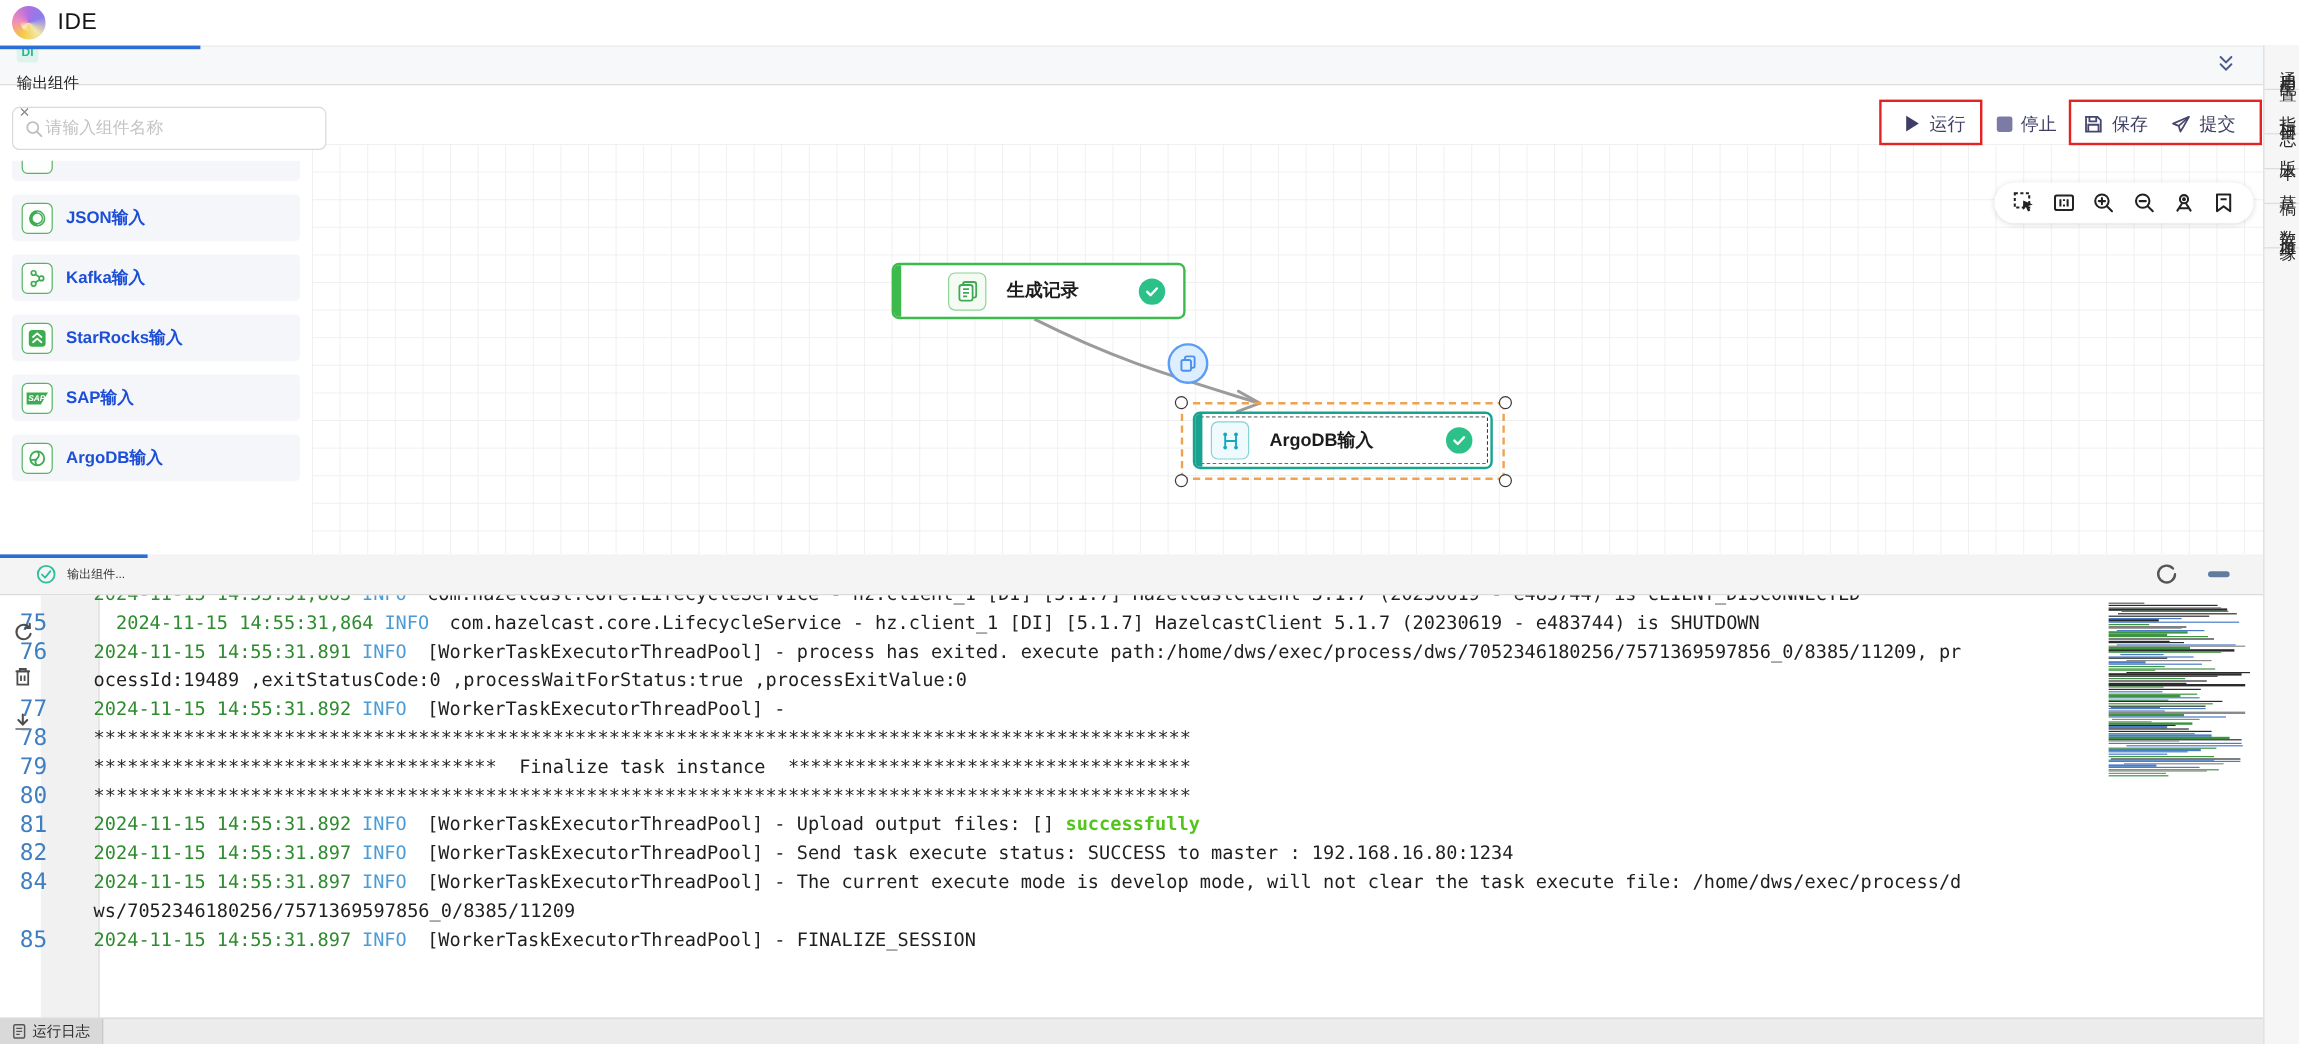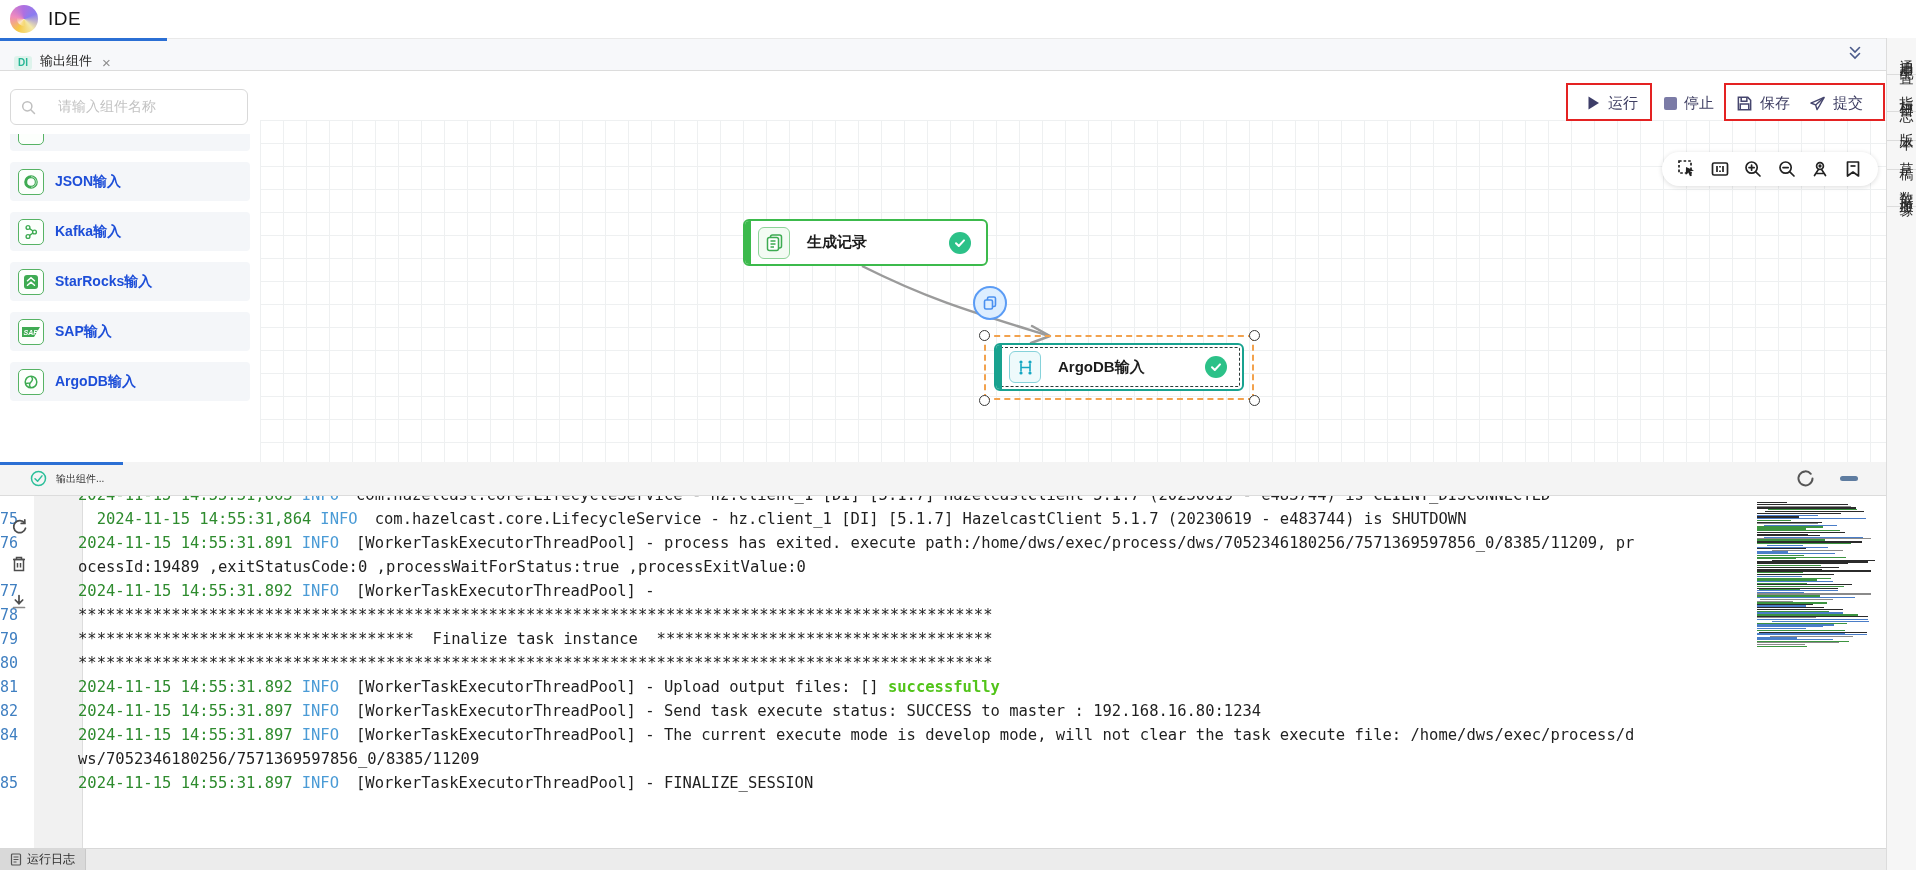--- a/index.html
+++ b/index.html
@@ -15,7 +15,7 @@
   .active-underline{position:absolute;left:0;top:38px;width:167px;height:3px;background:#2b6fd4;z-index:7;}
   
   .tabbar{position:absolute;left:0;top:38px;width:1886px;height:32px;background:#f7f8fa;border-bottom:1px solid #dcdcdc;z-index:5;}
-  .tab{position:absolute;left:0;top:0;height:32px;display:flex;align-items:flex-end;gap:8px;padding:0 14px;}
+  .tab{position:absolute;left:0;top:0;height:32px;display:flex;align-items:flex-start;gap:8px;padding:0 14px;flex-direction:column;}
   .di-badge{background:#def3ec;color:#27b795;font-size:10px;font-weight:bold;padding:2px 4px;border-radius:3px;line-height:1;}
   .tab-title{font-size:13px;color:#262626;}
   .tab-close{color:#8c8c8c;font-size:15px;line-height:1;margin-left:2px;cursor:pointer;}

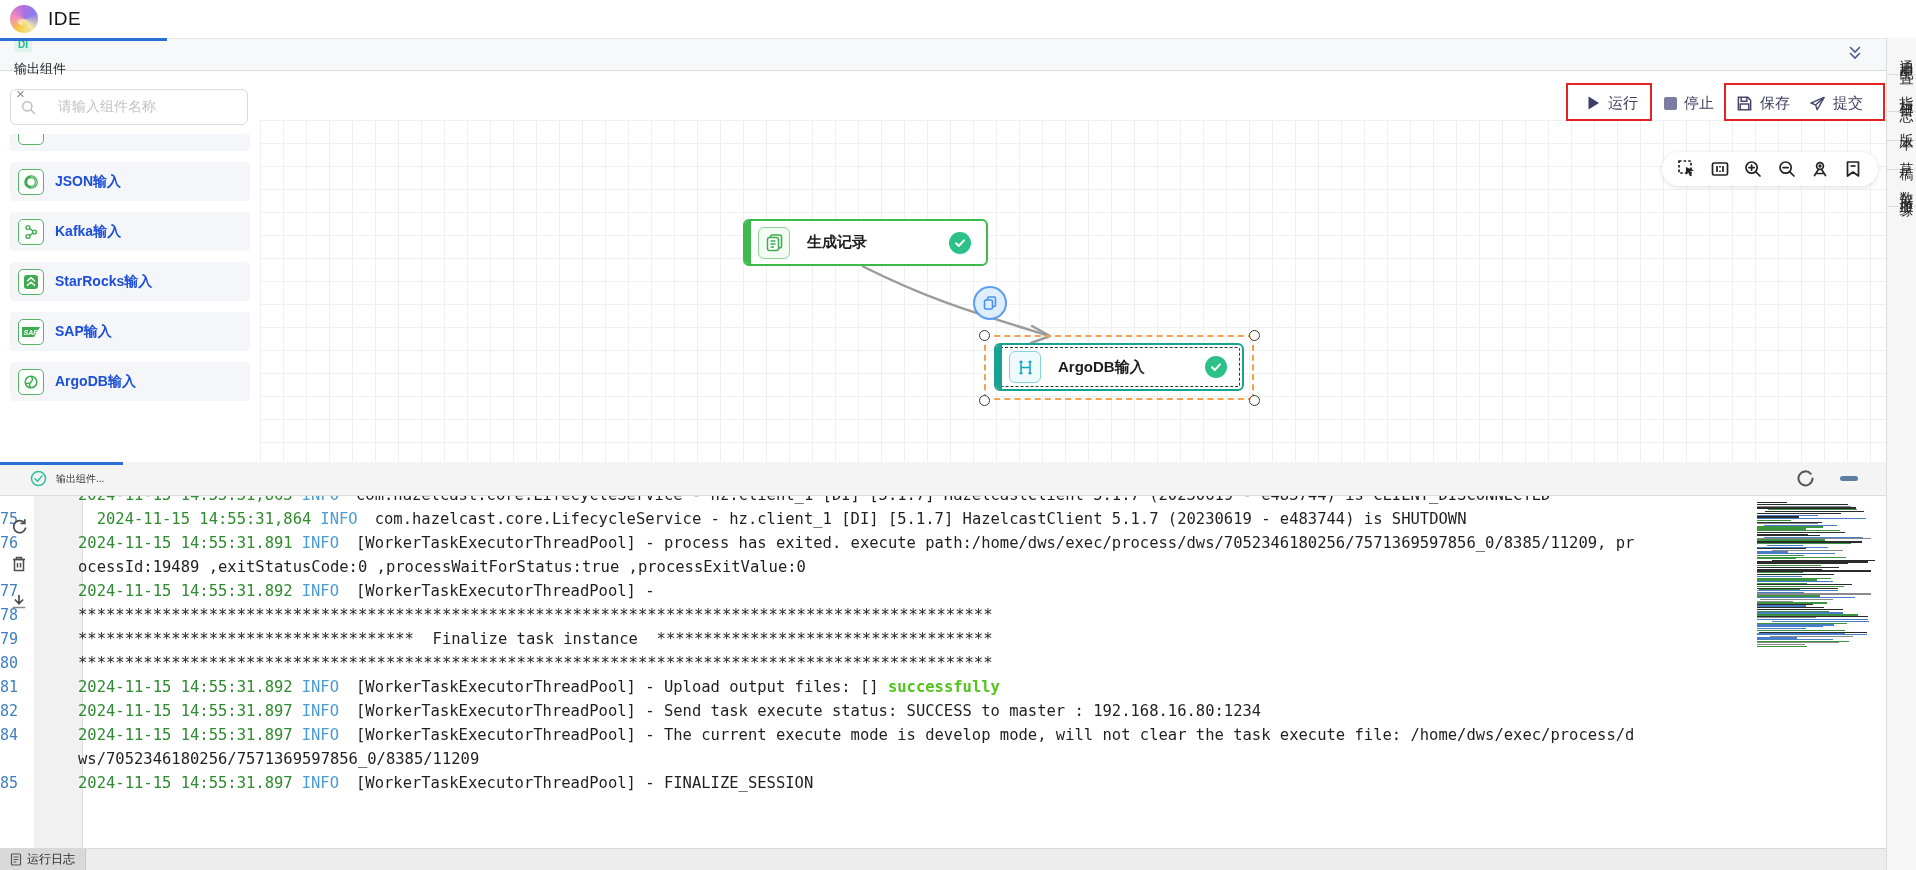--- a/index.html
+++ b/index.html
@@ -22,8 +22,8 @@
   .tab-collapse{position:absolute;right:22px;top:6px;}
   
   .left-panel{position:absolute;left:0;top:70px;width:260px;height:392px;background:#fff;z-index:2;}
-  .search-box{position:absolute;left:10px;top:19px;width:238px;height:36px;border:1px solid #d9d9d9;border-radius:6px;
-              display:flex;align-items:center;padding:0 10px;gap:22px;box-sizing:border-box;background:#fff;}
+  .search-box{position:absolute;left:10px;top:19px;width:262px;height:36px;border:1px solid #d9d9d9;border-radius:6px;
+              display:flex;align-items:center;padding:0 10px;gap:2px;box-sizing:border-box;background:#fff;}
   .search-placeholder{color:#c3c3c3;font-size:14px;}
   .comp-list{position:absolute;left:10px;top:64px;width:240px;height:328px;overflow:hidden;}
   .comp-item{height:39px;background:#f4f6f9;border-radius:4px;display:flex;align-items:center;

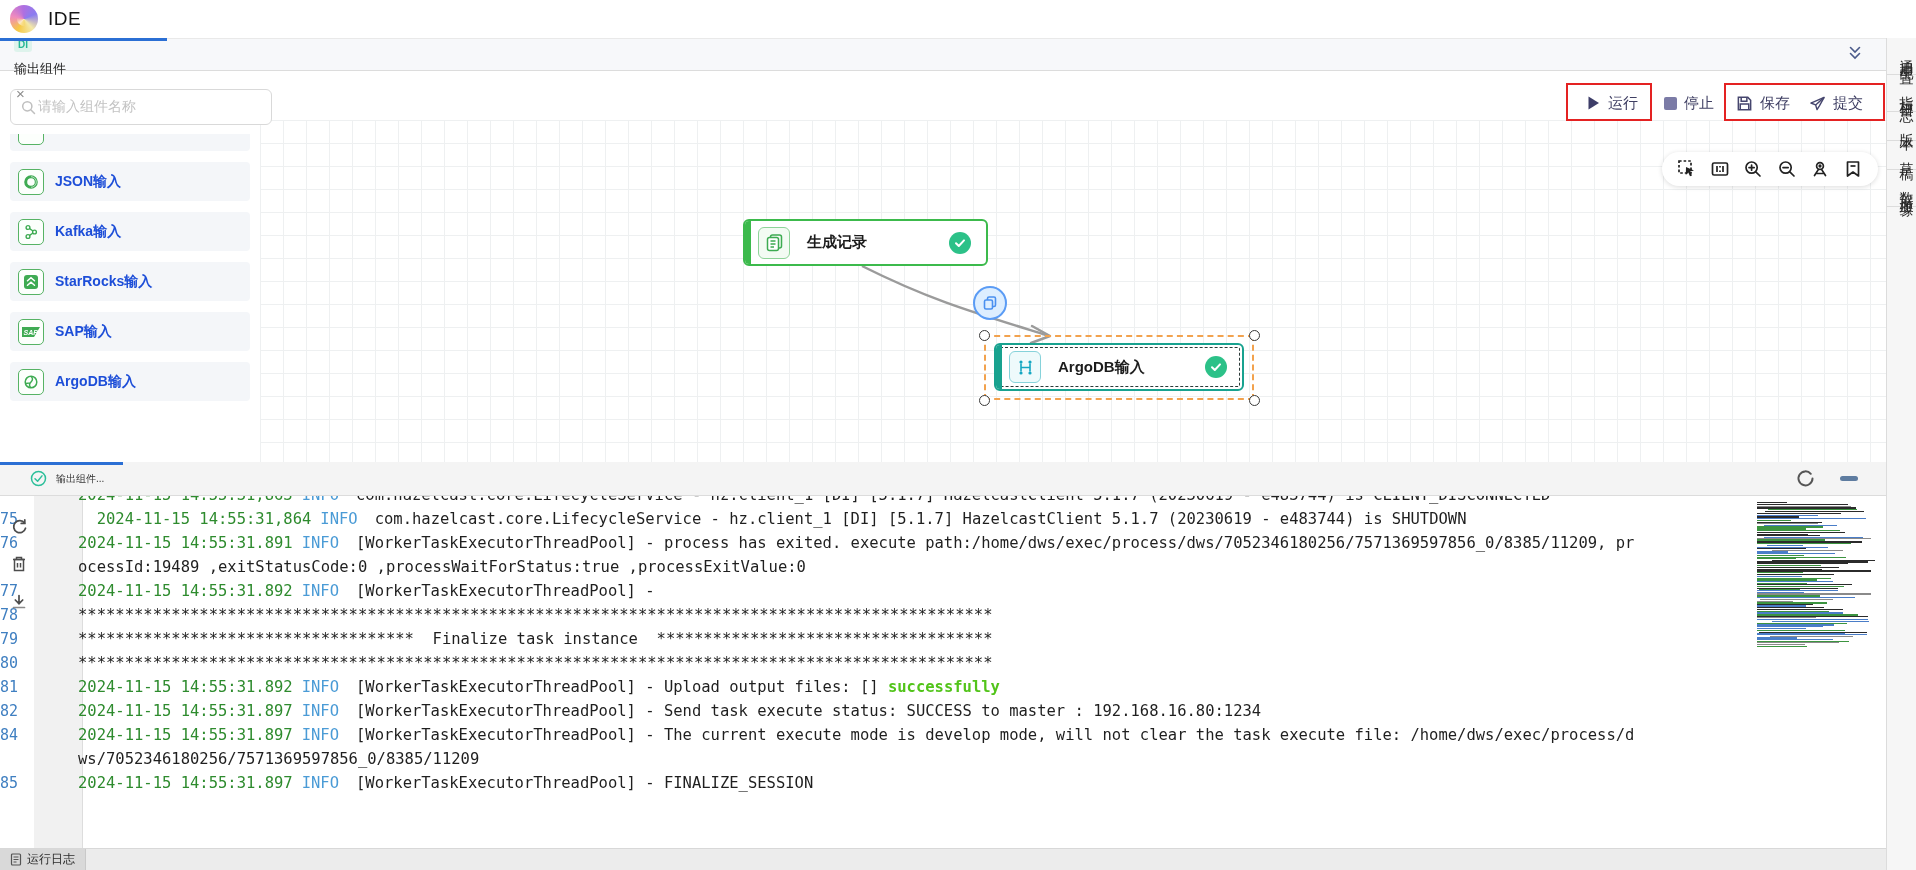--- a/index.html
+++ b/index.html
@@ -52,7 +52,7 @@
   .node-label{font-weight:bold;font-size:15px;color:#1c1c1c;margin-left:17px;}
   .node-check{position:absolute;right:15px;top:50%;transform:translateY(-50%);width:22px;height:22px;border-radius:50%;
               background:#2cc188;display:flex;align-items:center;justify-content:center;}
-  .node1{left:743px;top:219px;width:245px;height:47px;border:2px solid #3cba4c;}
+  .node1{left:743px;top:219px;width:245px;height:47px;border:2px solid #3cba4c;padding-left:32px;}
   .node1 .accent{background:#3cba4c;}
   .node1 .node-icon{border:1.5px solid #8ed398;background:#f3fbf3;}
   .node2{left:994px;top:343px;width:250px;height:48px;border:2px solid #18a28f;outline:1px dashed #2c3a38;outline-offset:-5px;}

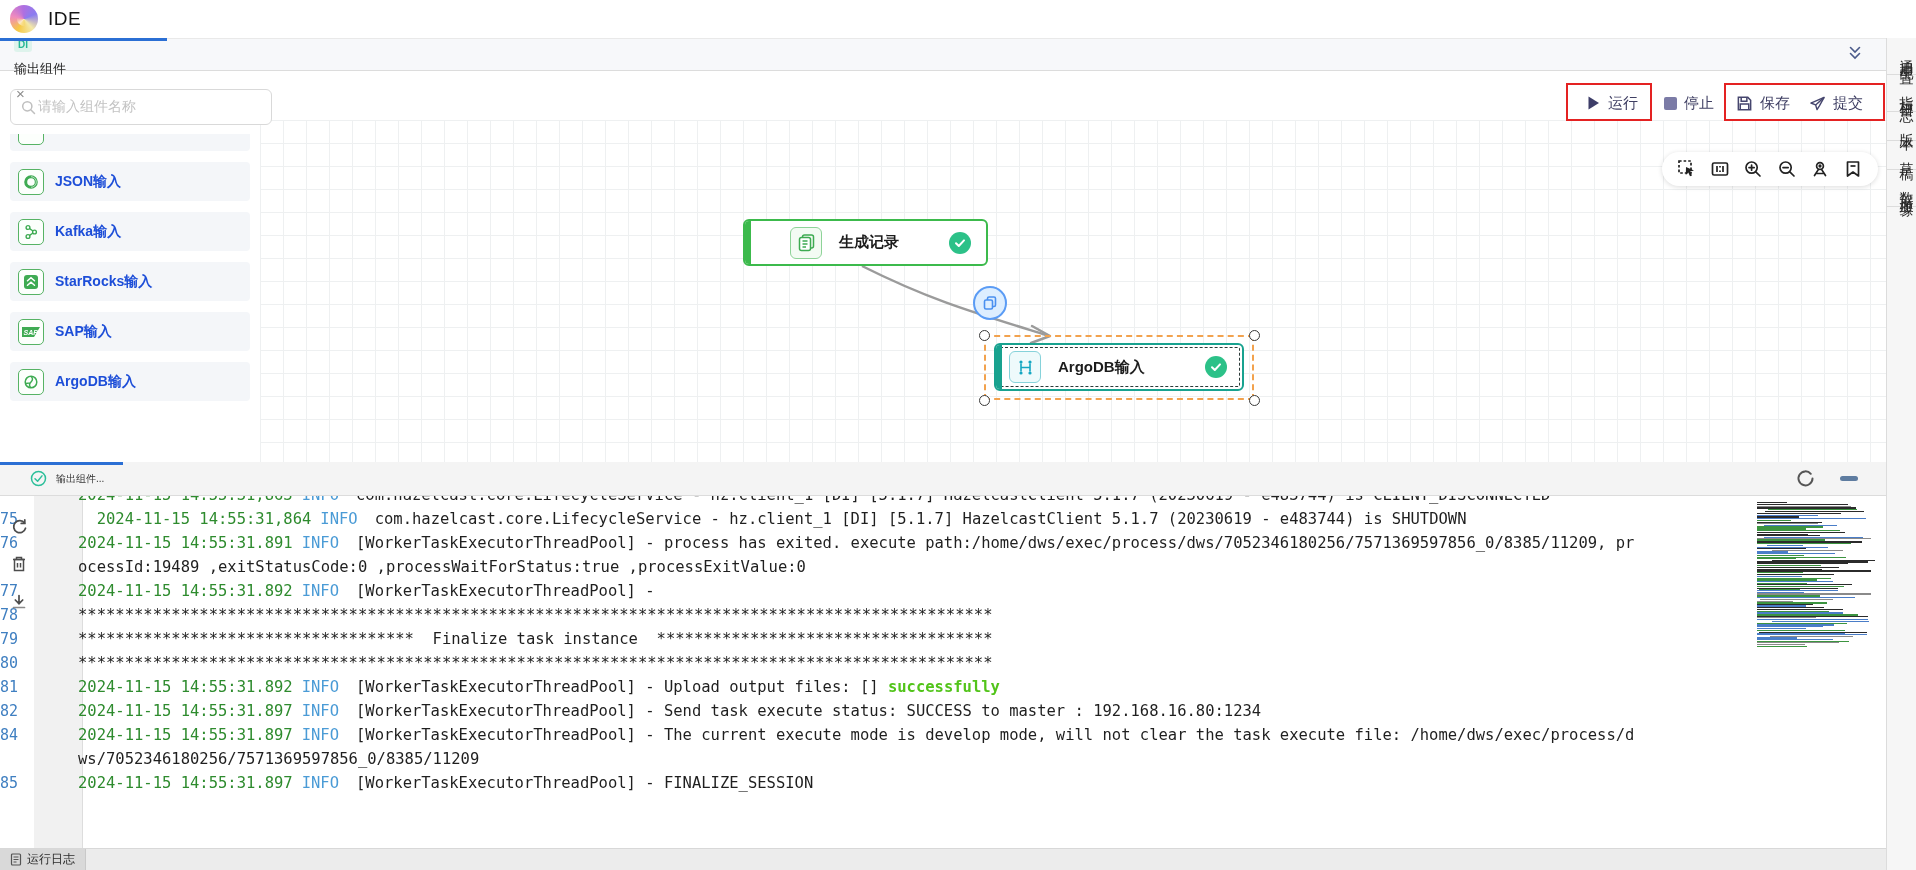--- a/index.html
+++ b/index.html
@@ -84,7 +84,7 @@
        font-size:15.5px;line-height:24px;}
   .row.partial{height:11px;overflow:hidden;}
   .row.partial .num,.row.partial .lt{margin-top:-13px;}
-  .num{width:72px;padding-right:16px;box-sizing:border-box;text-align:left;color:#3f7fc1;flex-shrink:0;font-size:15px;}
+  .num{width:72px;padding-right:16px;box-sizing:border-box;text-align:center;color:#3f7fc1;flex-shrink:0;font-size:19px;}
   .lt{width:1560px;margin-left:6px;}
   .ts{color:#2e8b2e;white-space:pre-wrap;margin-right:9px;}
   .info{color:#4a9bd6;margin-right:17px;}

